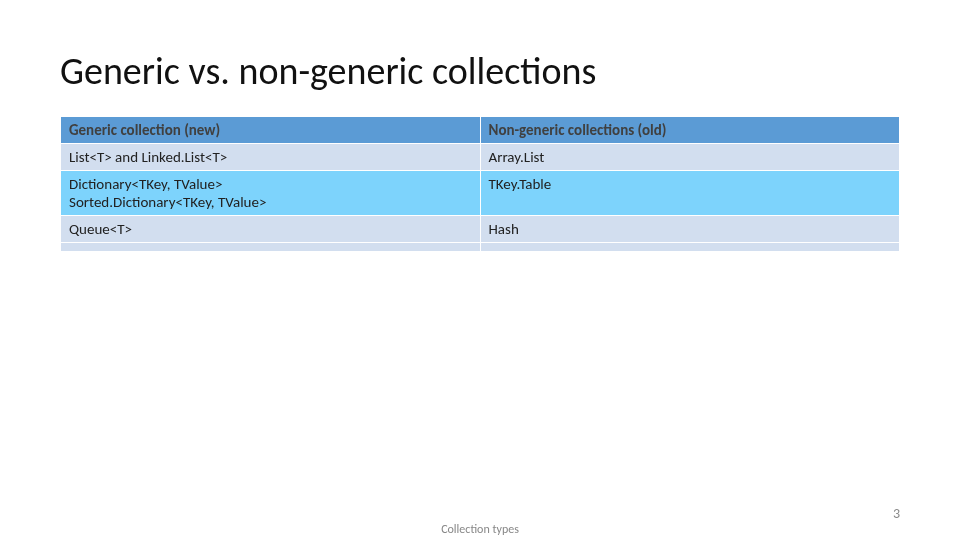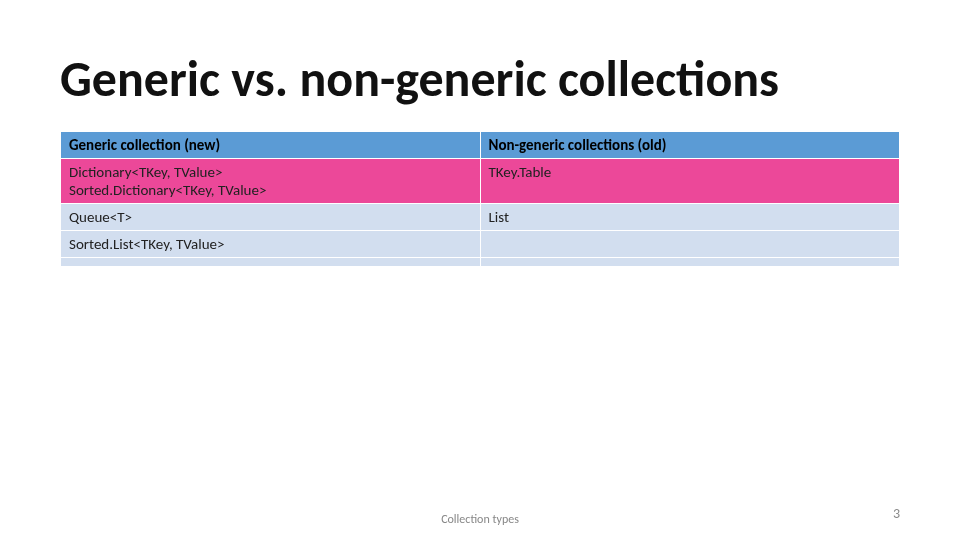--- a/index.html
+++ b/index.html
@@ -5,7 +5,7 @@
   * { margin: 0; padding: 0; box-sizing: border-box; }
   html, body { width: 960px; height: 540px; background: #fff; font-family: "Segoe UI", "Calibri", Arial, sans-serif; color: #222; }
   .slide { position: relative; width: 960px; height: 540px; padding: 48px 60px 40px 60px; }
-  .title { font-size: 50px; font-weight: 700; letter-spacing: 0px; margin-bottom: 22px; color: #111; }
+  .title { font-size: 38px; font-weight: 400; letter-spacing: 0px; margin-bottom: 22px; color: #111; }
   table { width: 100%; border-collapse: collapse; table-layout: fixed; }
   th, td { text-align: left; padding: 4px 8px; font-size: 15px; vertical-align: top; border: 1px solid #fff; }
   th { background: #5b9bd5; color: #000000; font-weight: 700; }

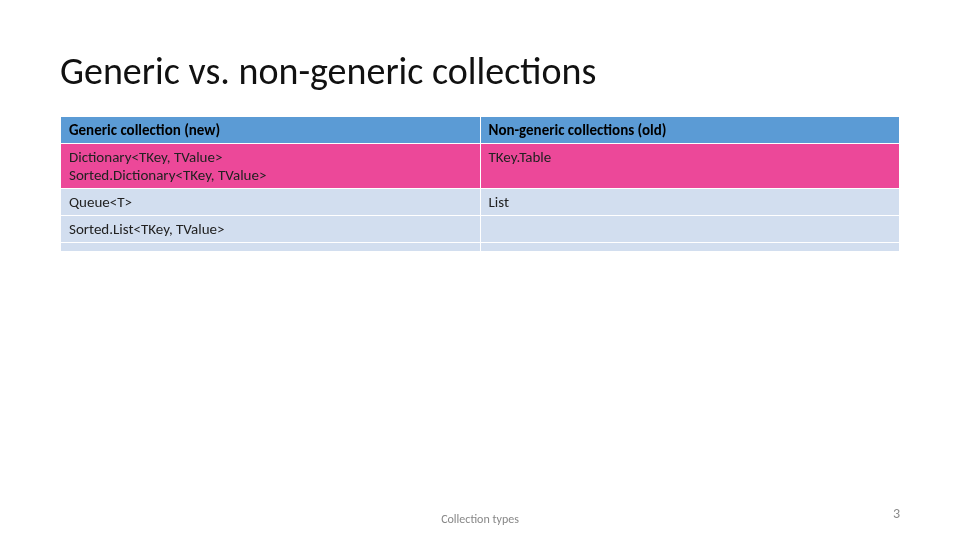--- a/index.html
+++ b/index.html
@@ -8,7 +8,7 @@
   .title { font-size: 38px; font-weight: 400; letter-spacing: 0px; margin-bottom: 22px; color: #111; }
   table { width: 100%; border-collapse: collapse; table-layout: fixed; }
   th, td { text-align: left; padding: 4px 8px; font-size: 15px; vertical-align: top; border: 1px solid #fff; }
-  th { background: #5b9bd5; color: #000000; font-weight: 700; }
+  th { background: #5b9bd5; color: #404040; font-weight: 700; }
   tr.odd td { background: #d2deef; }
   tr.even td { background: #ec4899; }
   .footer-center { position: absolute; bottom: 14px; left: 50%; transform: translateX(-50%); font-size: 12px; color: #888; }

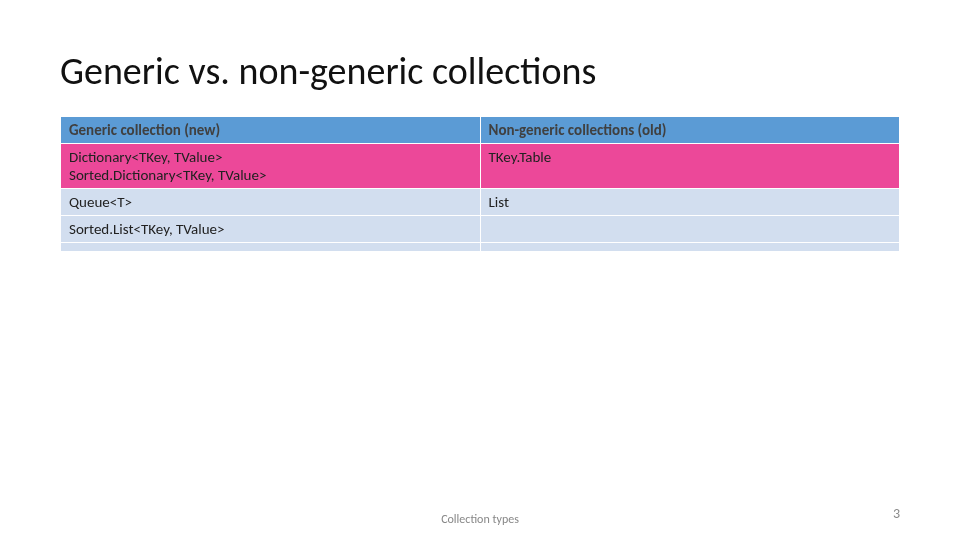--- a/index.html
+++ b/index.html
@@ -28,6 +28,10 @@
       </tr>
     </thead>
     <tbody>
+      <tr class="odd">
+        <td>List&lt;T&gt; and Linked.List&lt;T&gt;</td>
+        <td>Array.List</td>
+      </tr>
       <tr class="even">
         <td style="white-space:pre-line;">Dictionary&lt;TKey, TValue&gt;
 Sorted.Dictionary&lt;TKey, TValue&gt;</td>

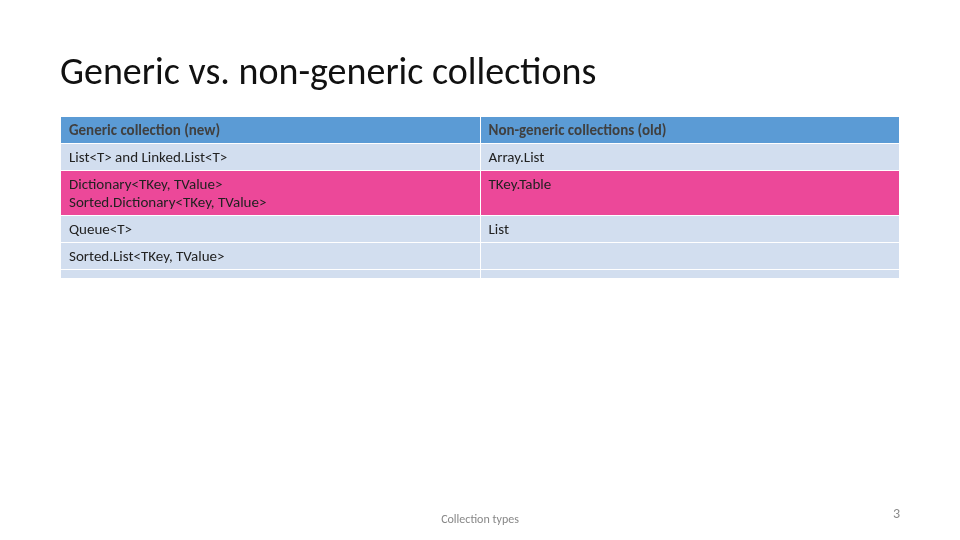--- a/index.html
+++ b/index.html
@@ -10,7 +10,7 @@
   th, td { text-align: left; padding: 4px 8px; font-size: 15px; vertical-align: top; border: 1px solid #fff; }
   th { background: #5b9bd5; color: #404040; font-weight: 700; }
   tr.odd td { background: #d2deef; }
-  tr.even td { background: #ec4899; }
+  tr.even td { background: #7dd3fc; }
   .footer-center { position: absolute; bottom: 14px; left: 50%; transform: translateX(-50%); font-size: 12px; color: #888; }
   .footer-right { position: absolute; bottom: 18px; right: 60px; font-size: 14px; color: #888; }
 </style>

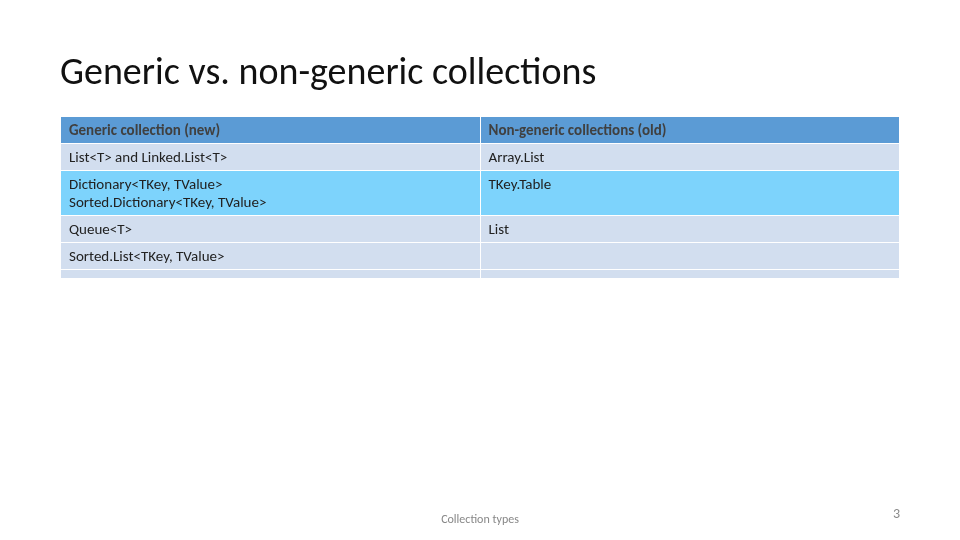--- a/index.html
+++ b/index.html
@@ -39,7 +39,7 @@
       </tr>
       <tr class="odd">
         <td>Queue&lt;T&gt;</td>
-        <td>List</td>
+        <td>Hash</td>
       </tr>
       <tr class="odd">
         <td>Sorted.List&lt;TKey, TValue&gt;</td>

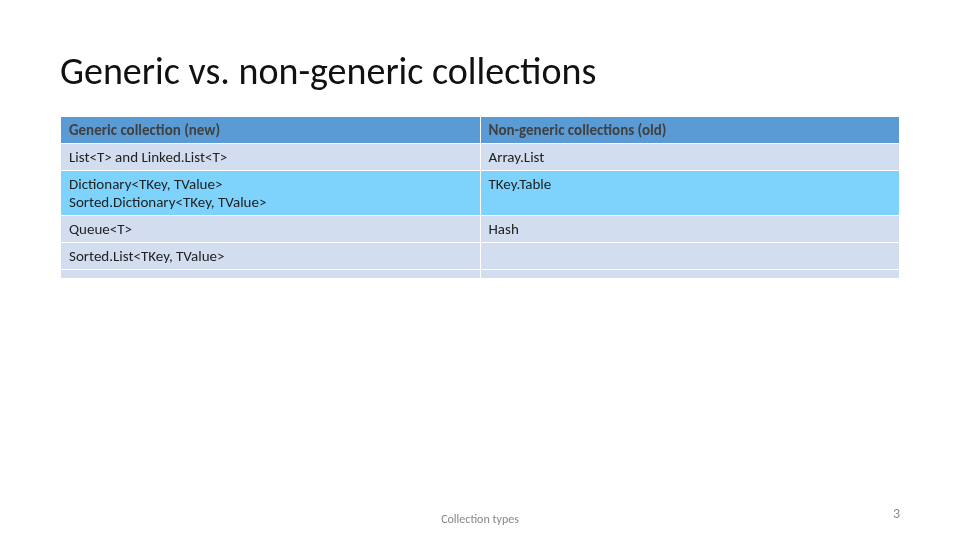--- a/index.html
+++ b/index.html
@@ -42,10 +42,6 @@
         <td>Hash</td>
       </tr>
       <tr class="odd">
-        <td>Sorted.List&lt;TKey, TValue&gt;</td>
-        <td></td>
-      </tr>
-      <tr class="odd">
         <td></td>
         <td></td>
       </tr>

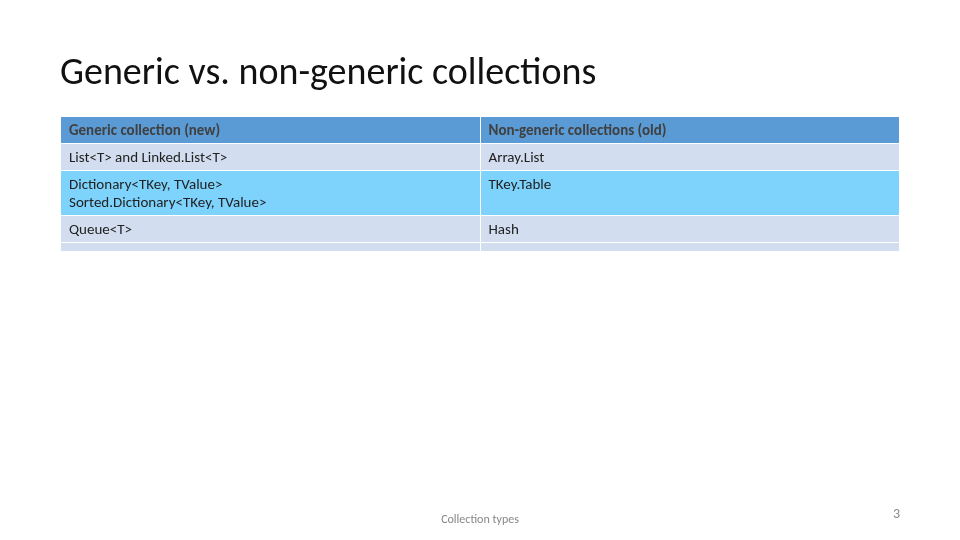--- a/index.html
+++ b/index.html
@@ -11,7 +11,7 @@
   th { background: #5b9bd5; color: #404040; font-weight: 700; }
   tr.odd td { background: #d2deef; }
   tr.even td { background: #7dd3fc; }
-  .footer-center { position: absolute; bottom: 14px; left: 50%; transform: translateX(-50%); font-size: 12px; color: #888; }
+  .footer-center { position: absolute; bottom: 4px; left: 50%; transform: translateX(-50%); font-size: 12px; color: #888; }
   .footer-right { position: absolute; bottom: 18px; right: 60px; font-size: 14px; color: #888; }
 </style>
 </head>

